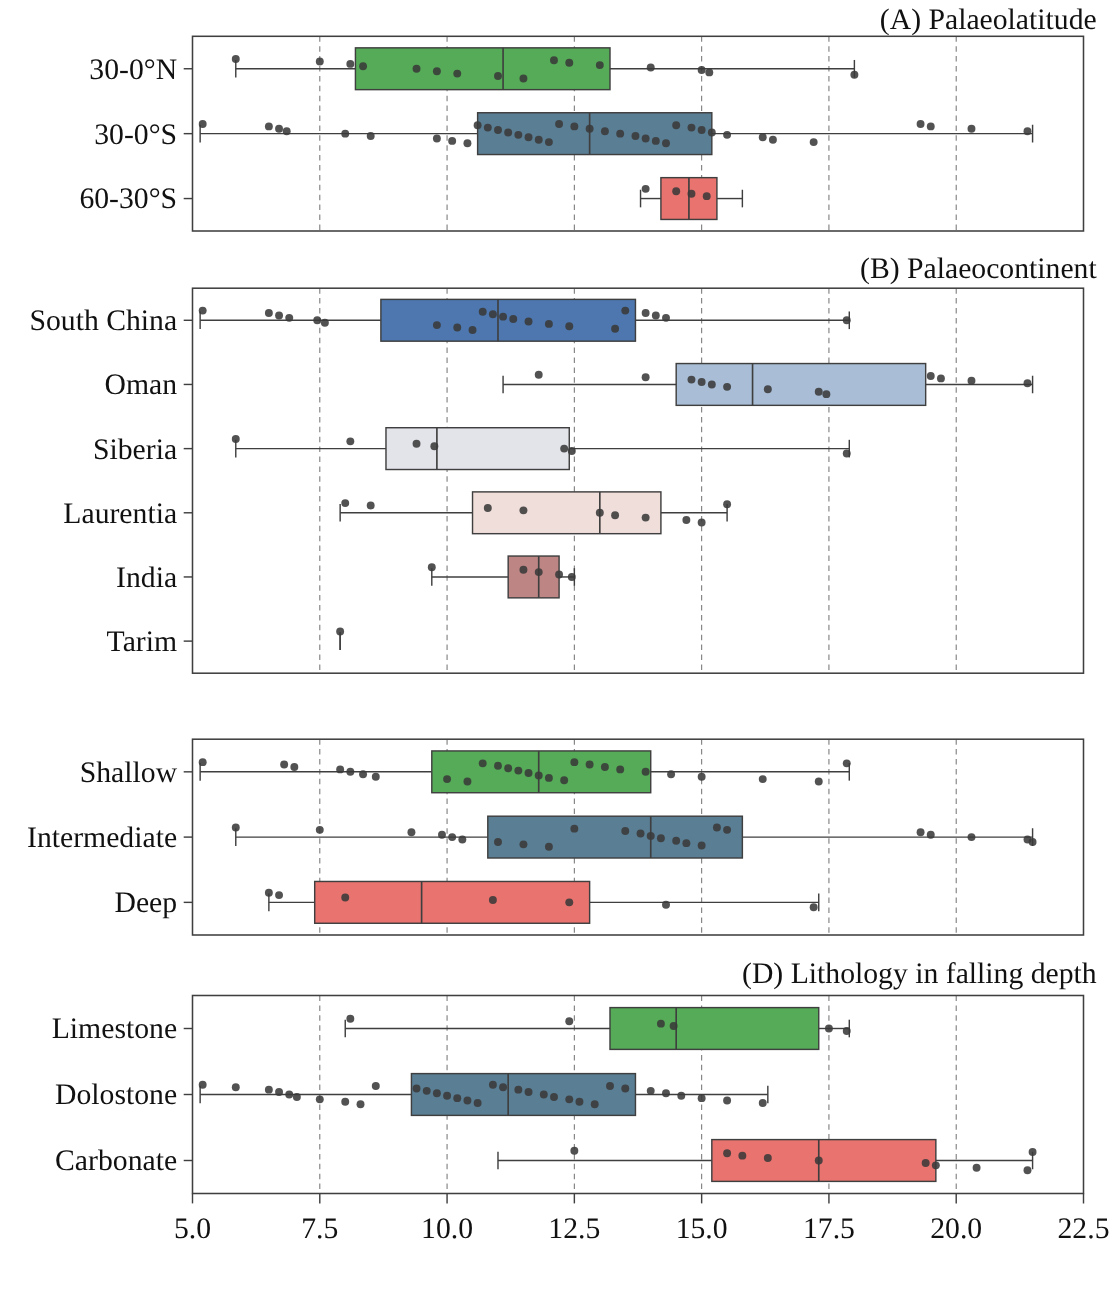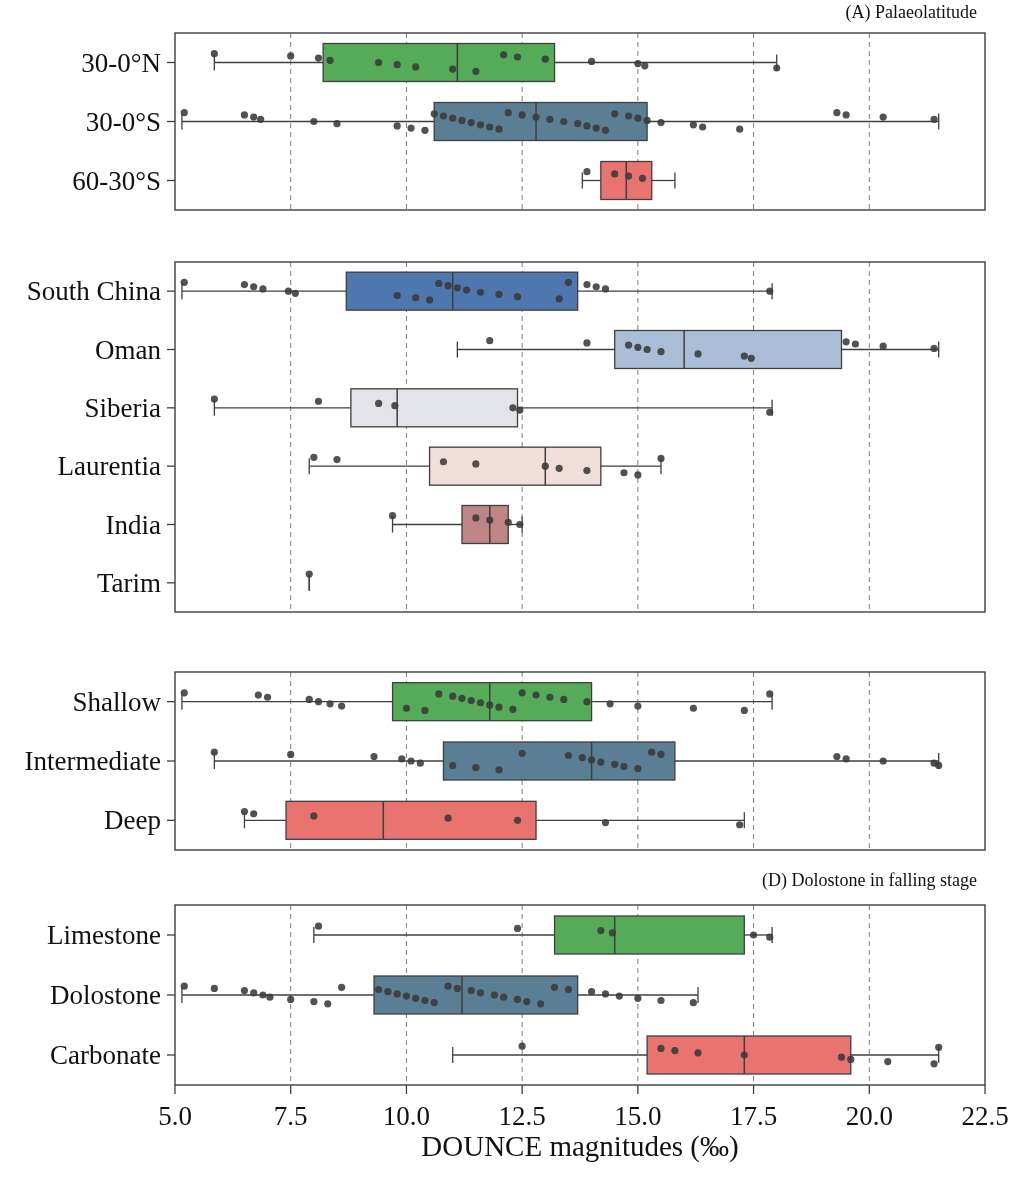--- a/index.html
+++ b/index.html
@@ -14,8 +14,8 @@
   .plot-svg{position:absolute;left:0;top:0;width:1013px;height:1183px;}
   .panel-title{
     position:absolute;
-    right:36px;
-    font-size:18px;
+    right:16px;
+    font-size:27px;
     color:#111;
     text-align:right;
     white-space:nowrap;

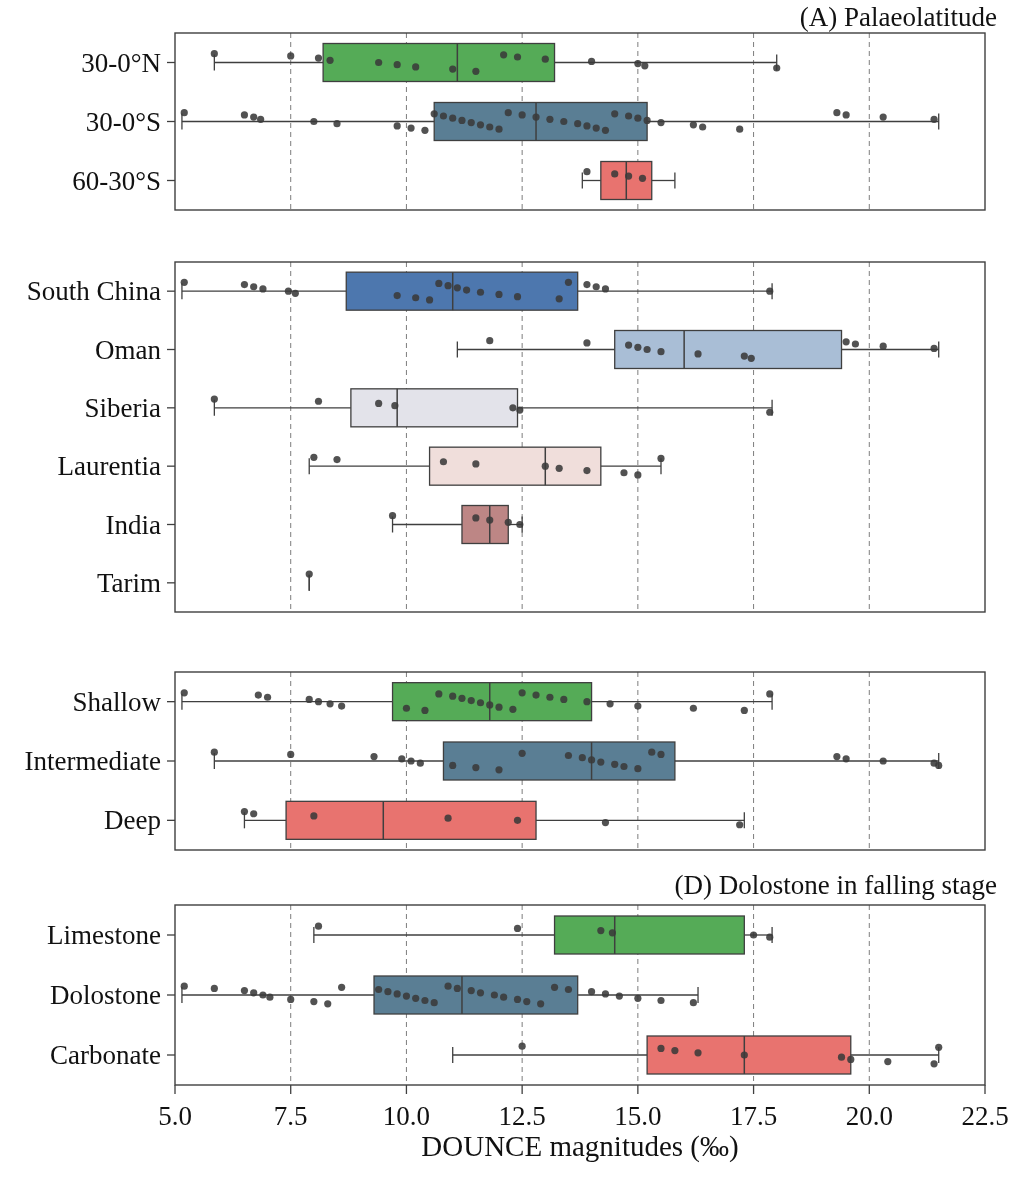--- a/index.html
+++ b/index.html
@@ -477,6 +477,7 @@
     </svg>
 
   <div class="panel-title pt-a">(A) Palaeolatitude</div>
+  <div class="panel-title pt-b">(B) Palaeocontinent</div>
   <div class="panel-title pt-d">(D) Dolostone in falling stage</div>
 
   <div class="x-label">DOUNCE magnitudes (‰)</div>

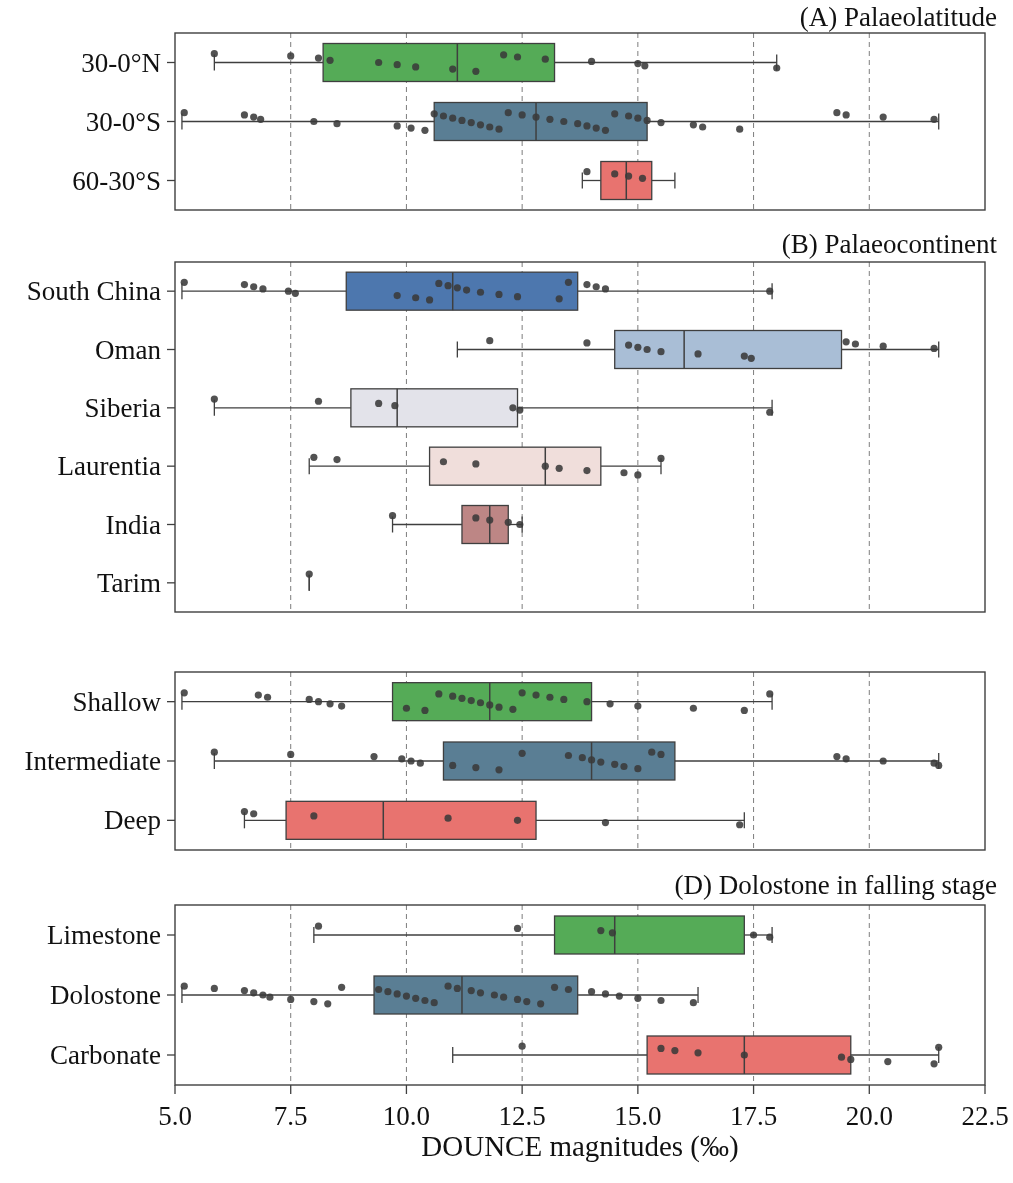--- a/index.html
+++ b/index.html
@@ -478,7 +478,7 @@
 
   <div class="panel-title pt-a">(A) Palaeolatitude</div>
   <div class="panel-title pt-b">(B) Palaeocontinent</div>
-  <div class="panel-title pt-d">(D) Dolostone in falling stage</div>
+  <div class="panel-title pt-d">(D) Lithology in falling depth</div>
 
   <div class="x-label">DOUNCE magnitudes (‰)</div>
 </div>

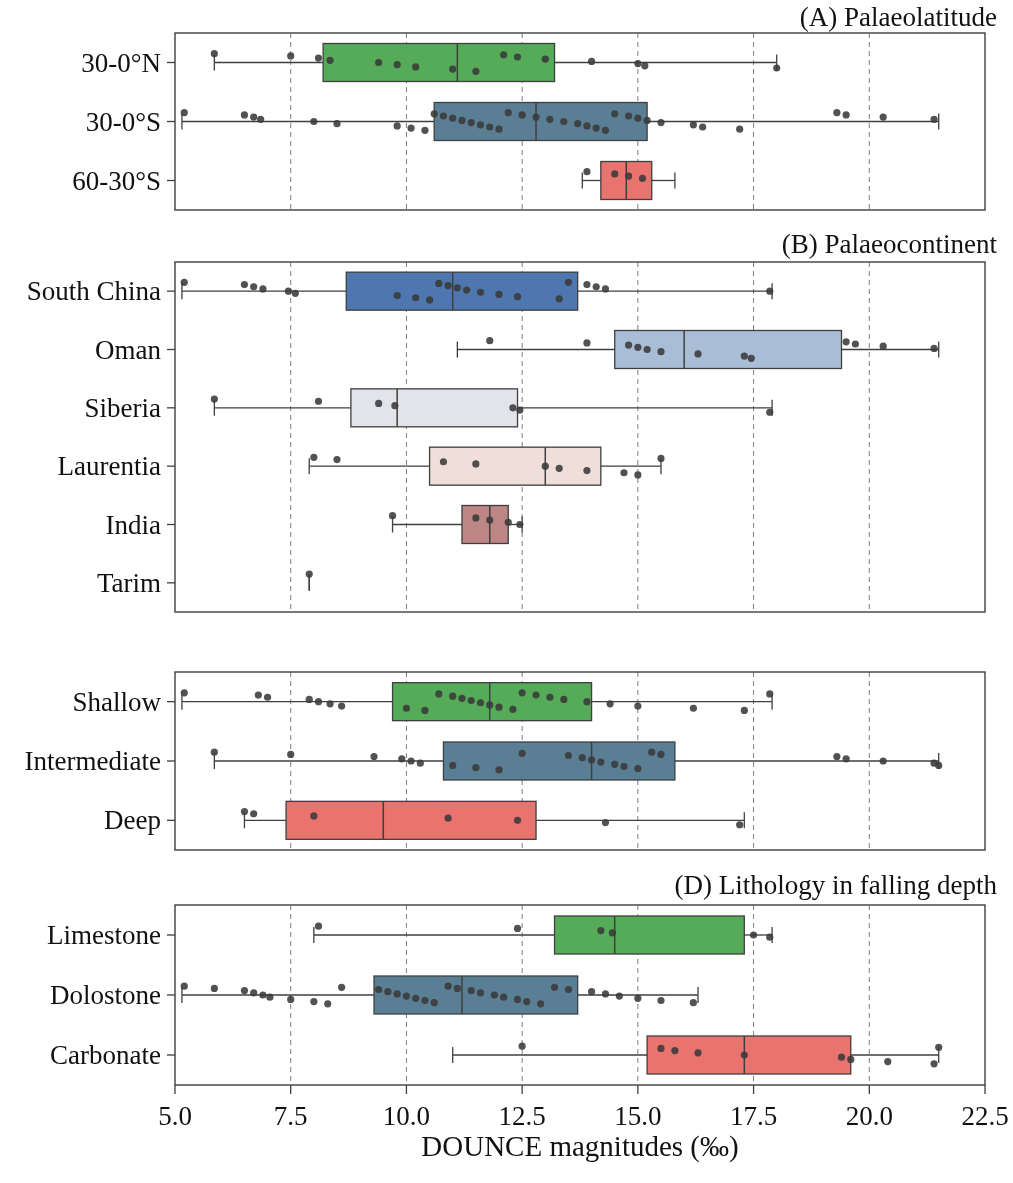--- a/index.html
+++ b/index.html
@@ -480,7 +480,6 @@
   <div class="panel-title pt-b">(B) Palaeocontinent</div>
   <div class="panel-title pt-d">(D) Lithology in falling depth</div>
 
-  <div class="x-label">DOUNCE magnitudes (‰)</div>
 </div>
 
 </body></html>

